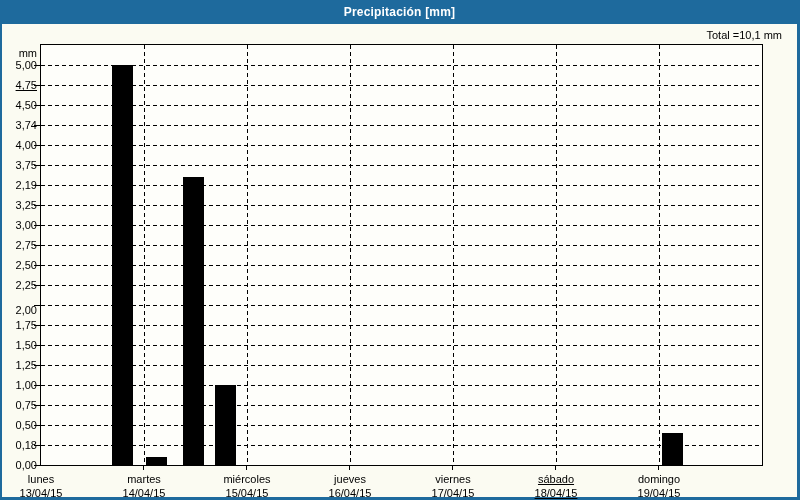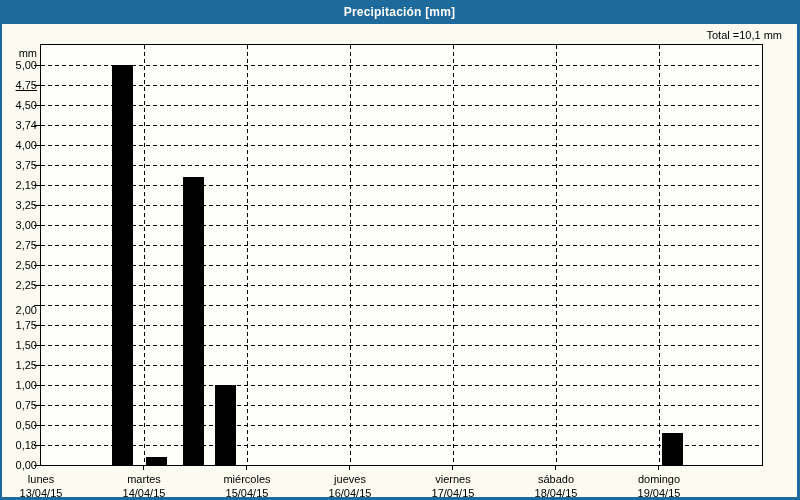--- a/index.html
+++ b/index.html
@@ -168,7 +168,7 @@
           <span class="ddate">17/04/15</span>
         </div>
         <div class="xtick" style="left: 553px;"></div>
-        <div class="daylab" style="left: 503px;">
+        <div class="daylab" style="left: 503px; text-decoration: underline;">
           <span class="dname">sábado</span>
           <span class="ddate">18/04/15</span>
         </div>

